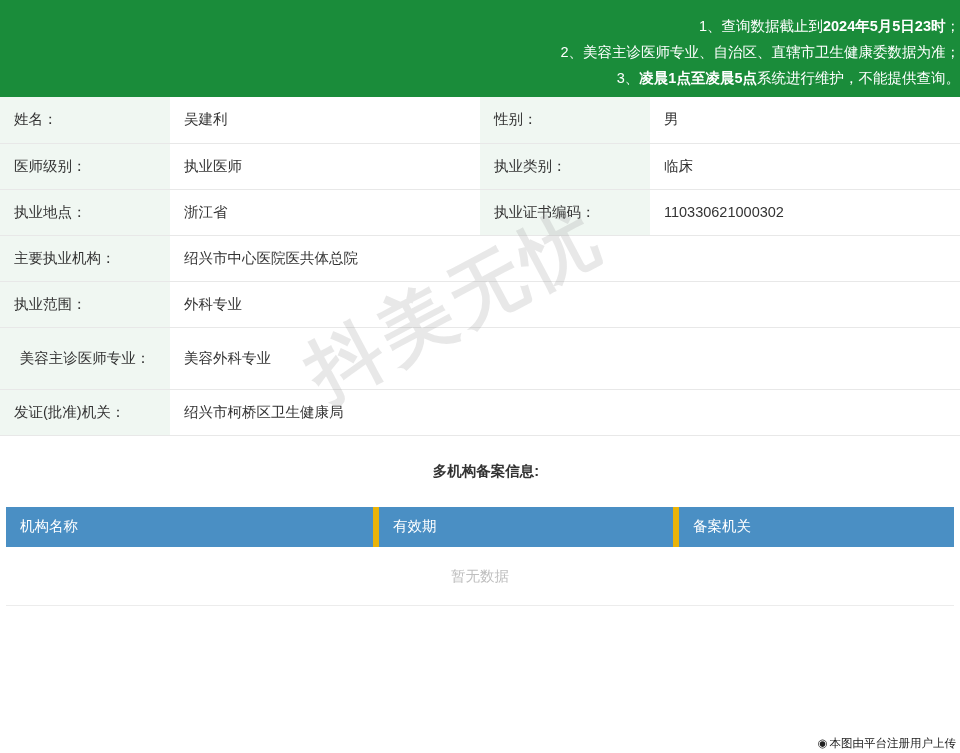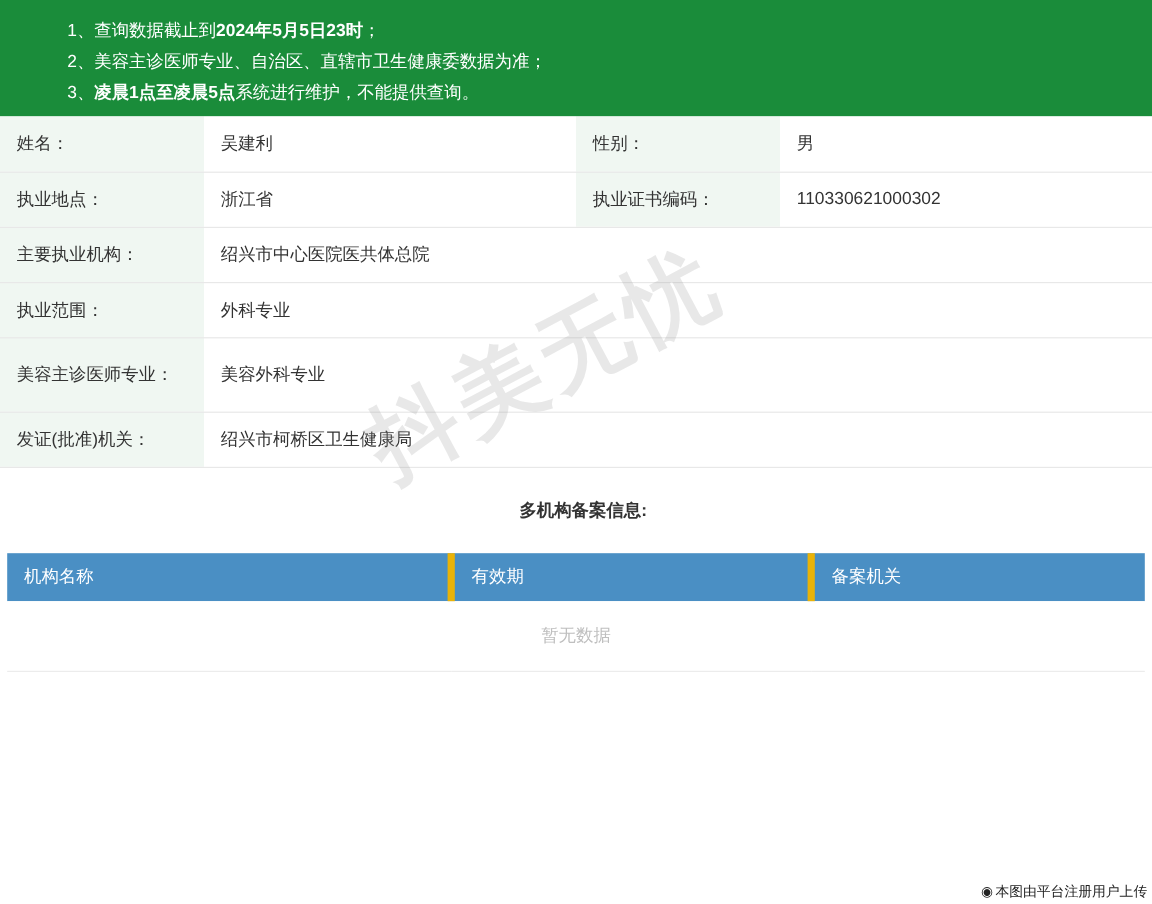--- a/index.html
+++ b/index.html
@@ -33,6 +33,7 @@
     line-height: 26px;
     padding-left: 56px;
     white-space: nowrap;
+    text-align: right;
   }
   .notice .num { display: inline; }
   .notice b { font-weight: bold; }

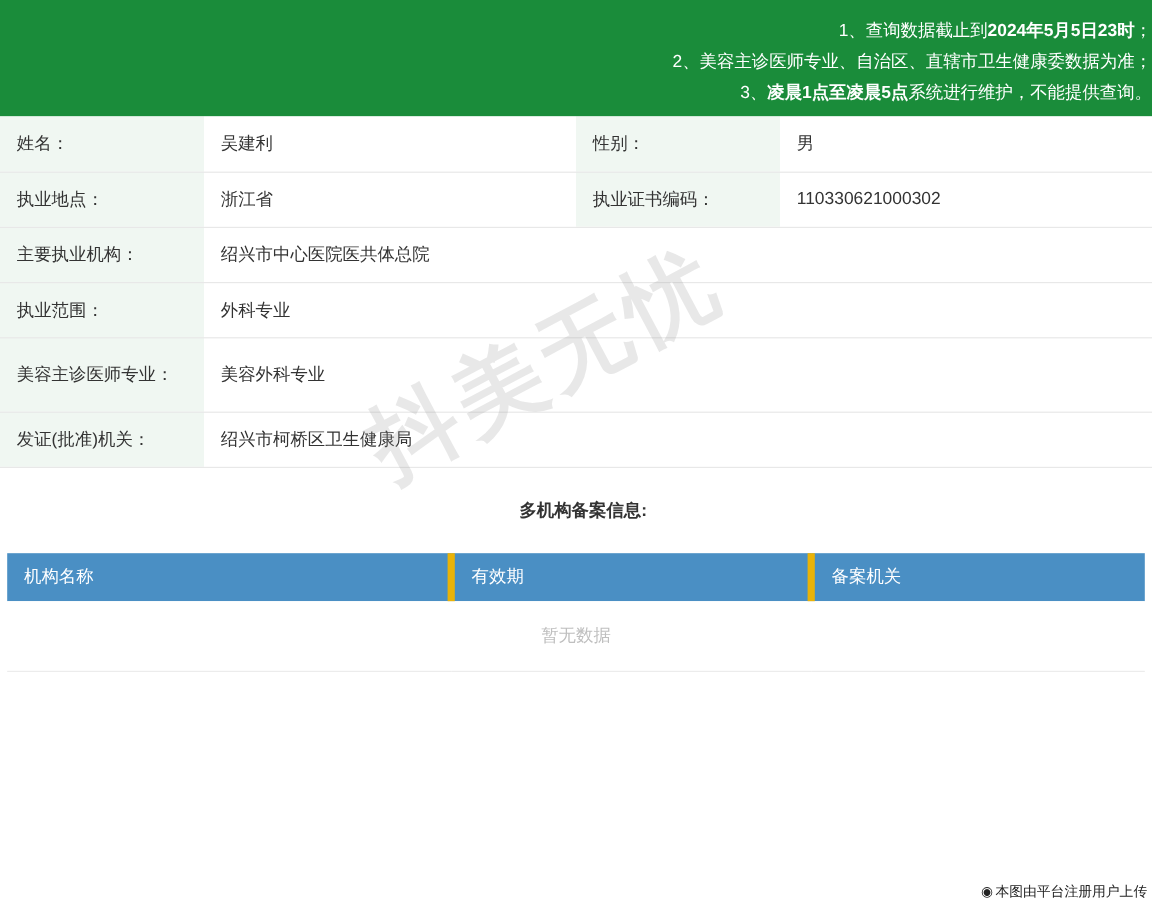--- a/index.html
+++ b/index.html
@@ -176,6 +176,12 @@
         <td class="value2">男</td>
       </tr>
       <tr>
+        <td class="label">医师级别：</td>
+        <td class="value">执业医师</td>
+        <td class="label2">执业类别：</td>
+        <td class="value2">临床</td>
+      </tr>
+      <tr>
         <td class="label">执业地点：</td>
         <td class="value">浙江省</td>
         <td class="label2">执业证书编码：</td>

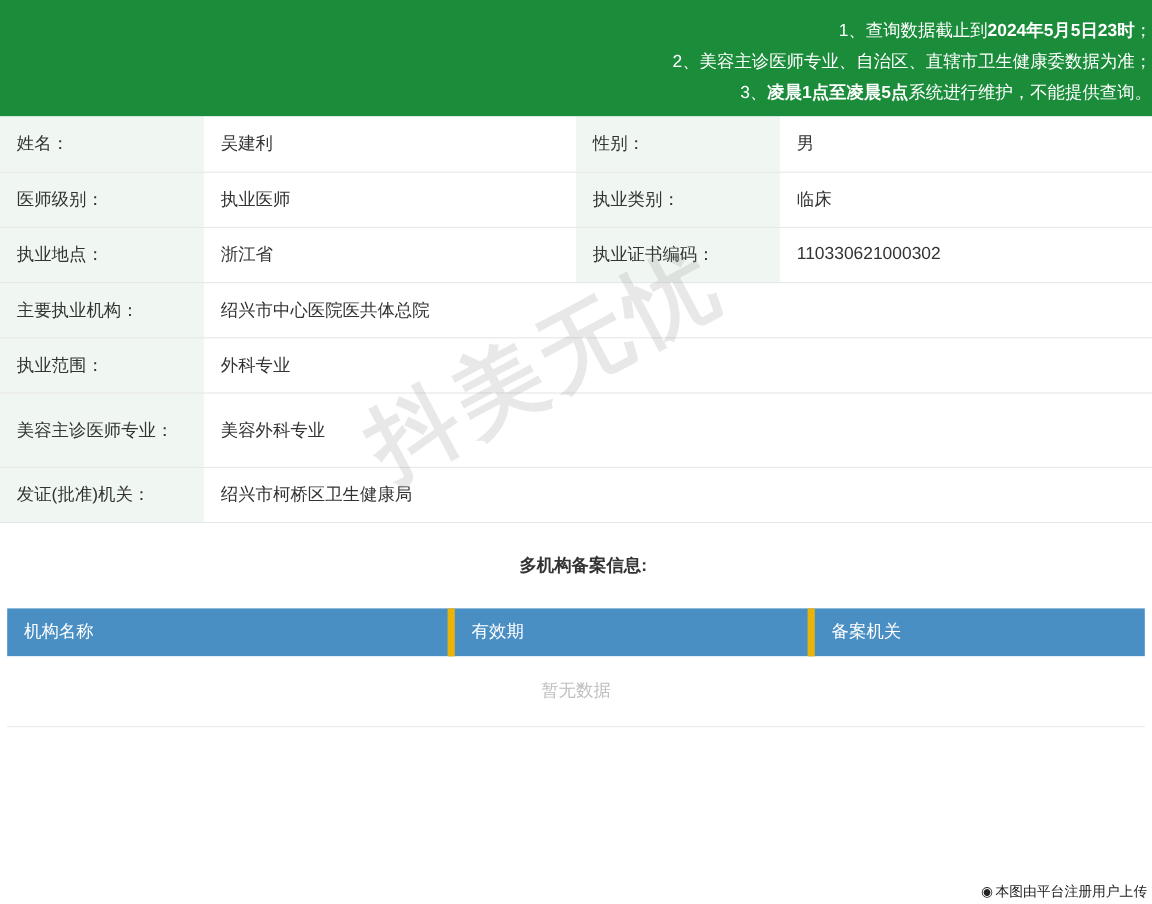--- a/index.html
+++ b/index.html
@@ -65,7 +65,7 @@
   .info-table td.label2 { width: 170px; background: #f0f7f2; }
   .info-table td.value2 { width: 310px; background: #ffffff; }
   .info-table tr.tall td { height: 62px; }
-  .info-table td.wrap { white-space: normal; }
+  .info-table td.wrap { white-space: normal; text-align: center; }
 
   
   .watermark {

